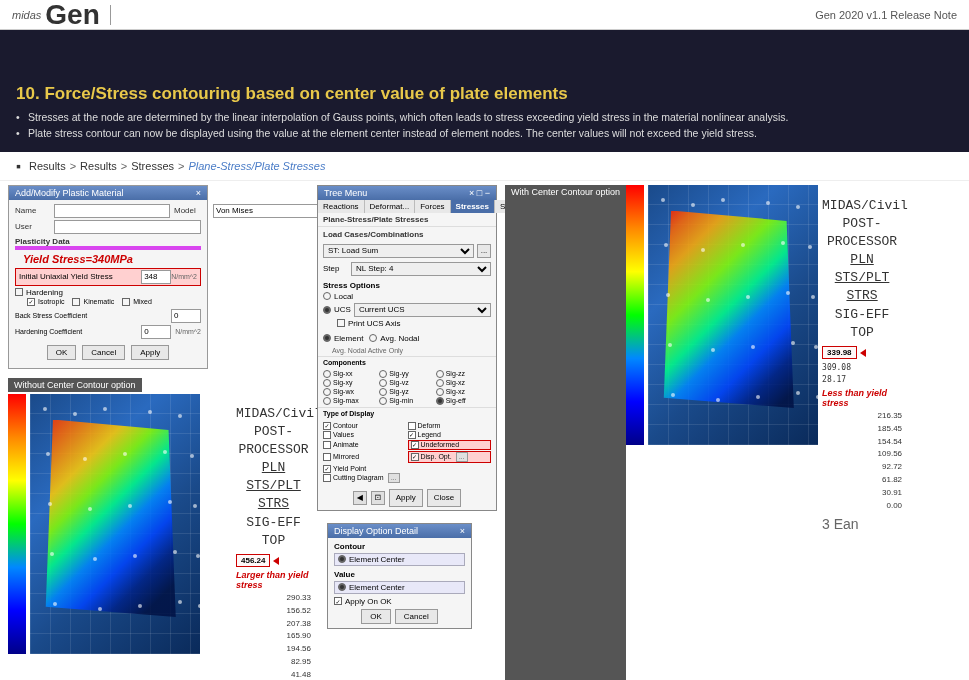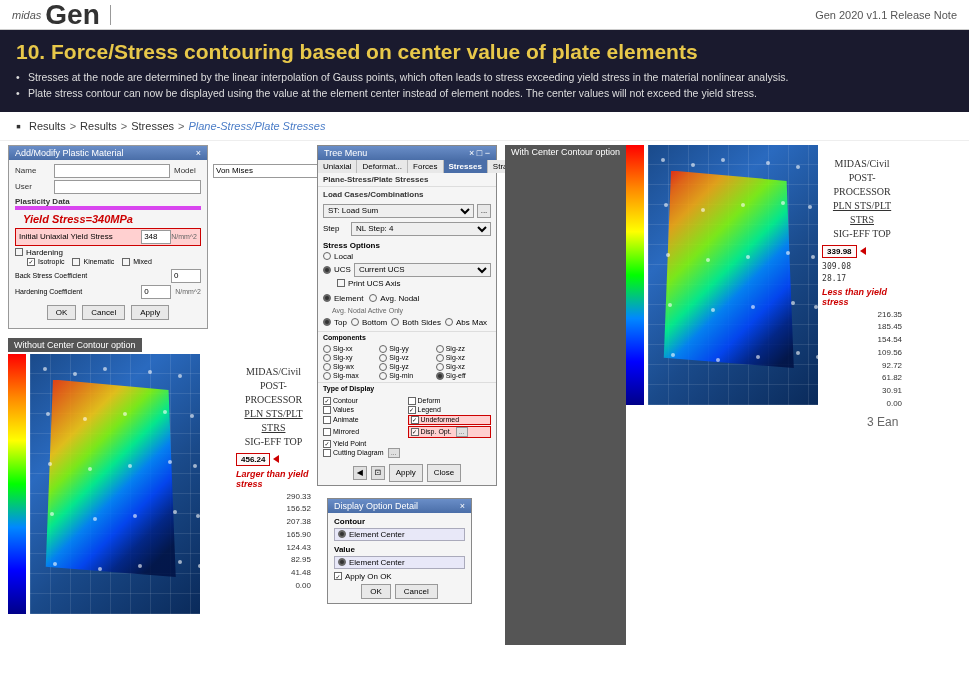--- a/index.html
+++ b/index.html
@@ -55,10 +55,11 @@
       padding: 10px 16px;
     }
     .section-header h2 {
-      font-size: 21px;
+      font-size: 17px;
       font-weight: bold;
       color: #e8c84a;
       margin-bottom: 6px;
+      margin-top: 44px;
     }
     .section-header ul {
       list-style: none;

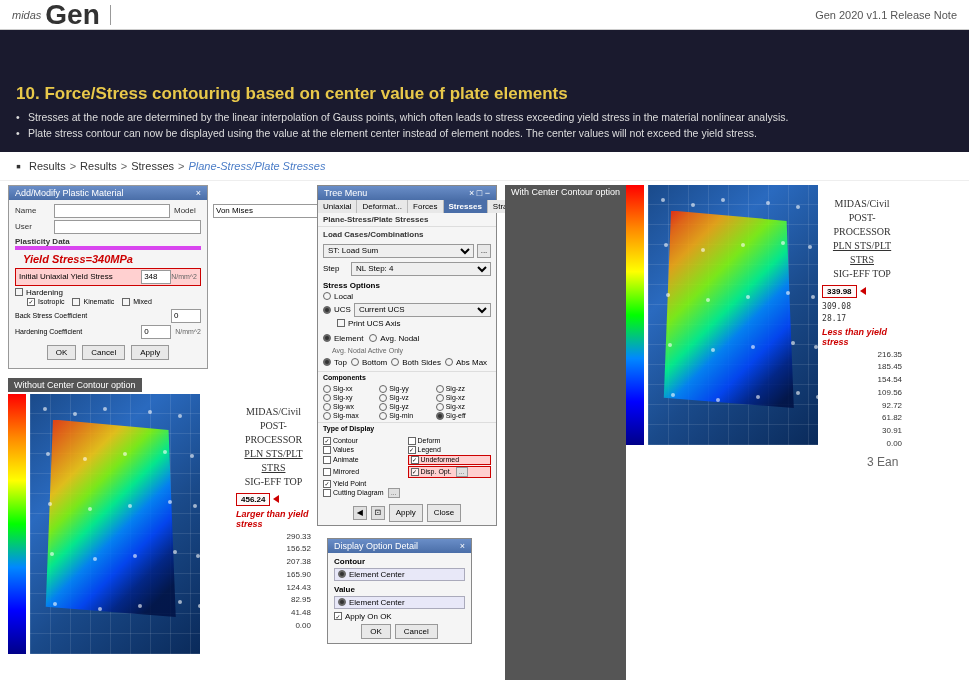--- a/index.html
+++ b/index.html
@@ -693,7 +693,7 @@
           <span>× □ −</span>
         </div>
         <div class="tree-tabs">
-          <div class="tree-tab">Uniaxial</div>
+          <div class="tree-tab">Reactions</div>
           <div class="tree-tab">Deformat...</div>
           <div class="tree-tab">Forces</div>
           <div class="tree-tab active highlighted">Stresses</div>

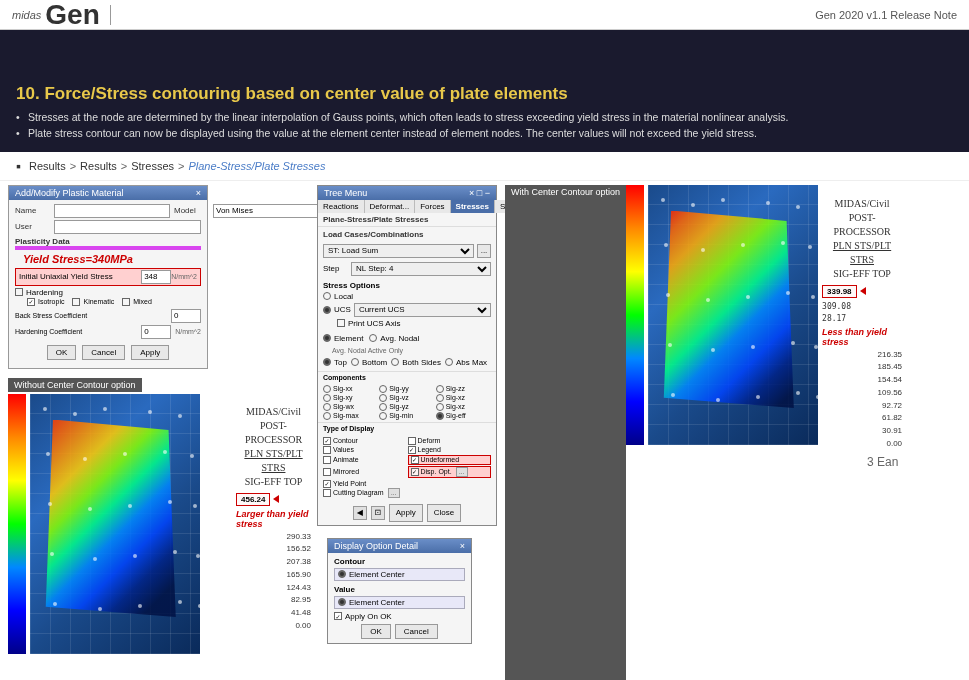--- a/index.html
+++ b/index.html
@@ -433,8 +433,8 @@
       margin-top: 3px;
     }
     .midas-header {
-      font-family: Liberation Serif, serif;
-      font-size: 10px;
+      font-family: Liberation Mono, monospace;
+      font-size: 13px;
       color: #333;
       line-height: 1.4;
       text-align: center;

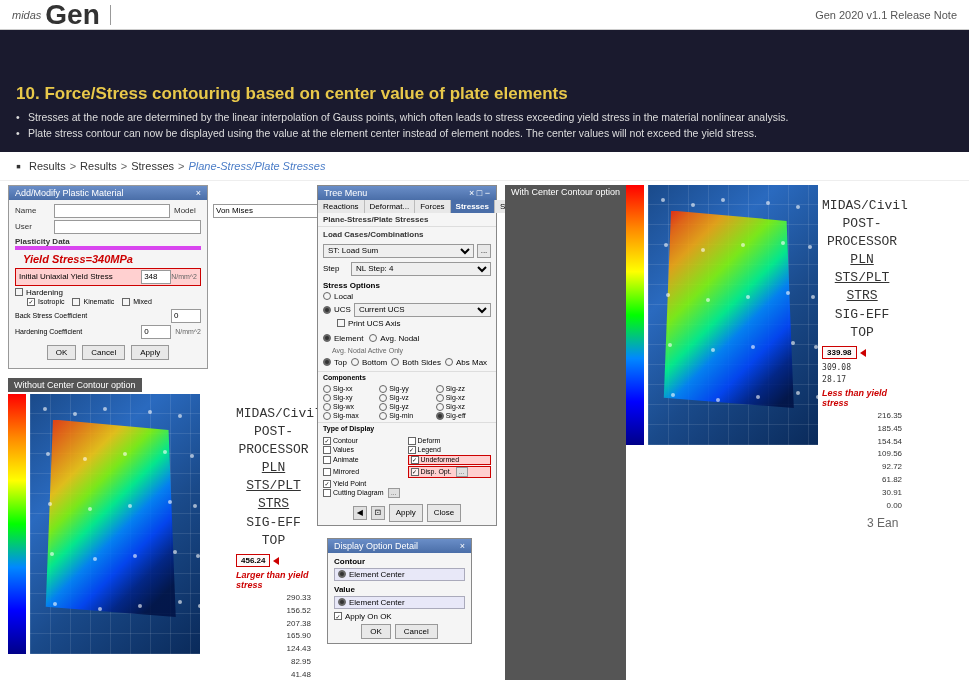--- a/index.html
+++ b/index.html
@@ -750,24 +750,6 @@
         </div>
         <div style="padding:0 5px 2px 14px; font-size:7px; color:#666;">Avg. Nodal Active Only</div>
 
-        <div style="display:flex; gap:4px; padding:2px 5px; font-size:8px; flex-wrap:wrap;">
-          <div class="radio-row">
-            <div class="small-radio checked" style="background:#666;"></div>
-            <span>Top</span>
-          </div>
-          <div class="radio-row">
-            <div class="small-radio"></div>
-            <span>Bottom</span>
-          </div>
-          <div class="radio-row">
-            <div class="small-radio"></div>
-            <span>Both Sides</span>
-          </div>
-          <div class="radio-row">
-            <div class="small-radio"></div>
-            <span>Abs Max</span>
-          </div>
-        </div>
 
         <div style="font-size:7px; padding:2px 5px; font-weight:bold; border-top:1px solid #ddd;">Components</div>
         <div class="components-grid">

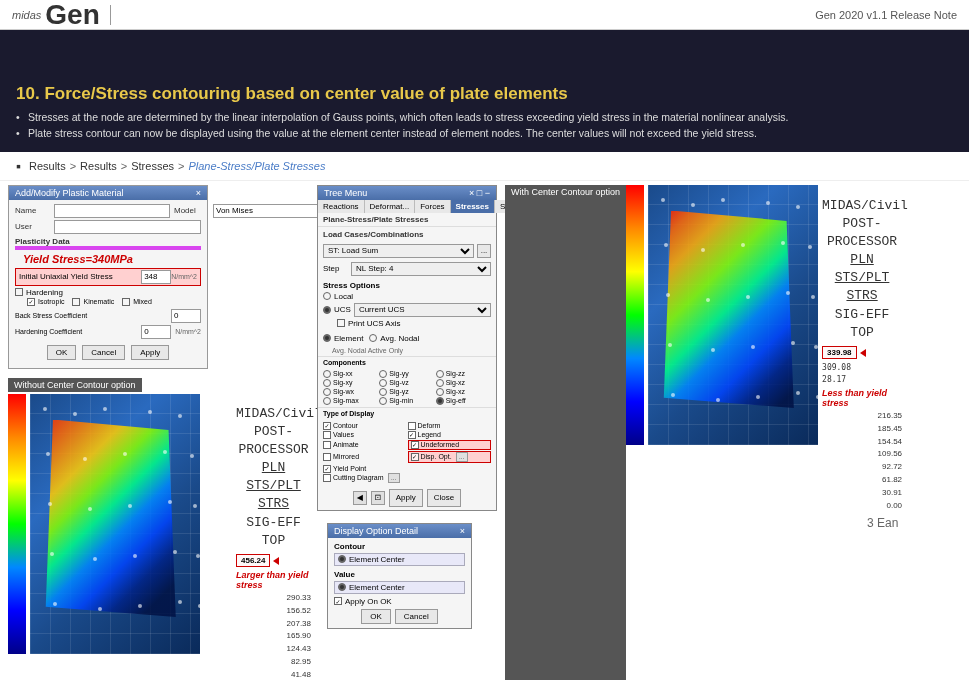--- a/index.html
+++ b/index.html
@@ -972,7 +972,7 @@
         <div>0.00</div>
       </div>
 
-      <div style="font-size:12px; color:#666; margin-top:4px;margin-left:45px;">3 Ean</div>
+      <div style="font-size:14px; color:#666; margin-top:4px;">3 Ean</div>
     </div>
 
   </div>

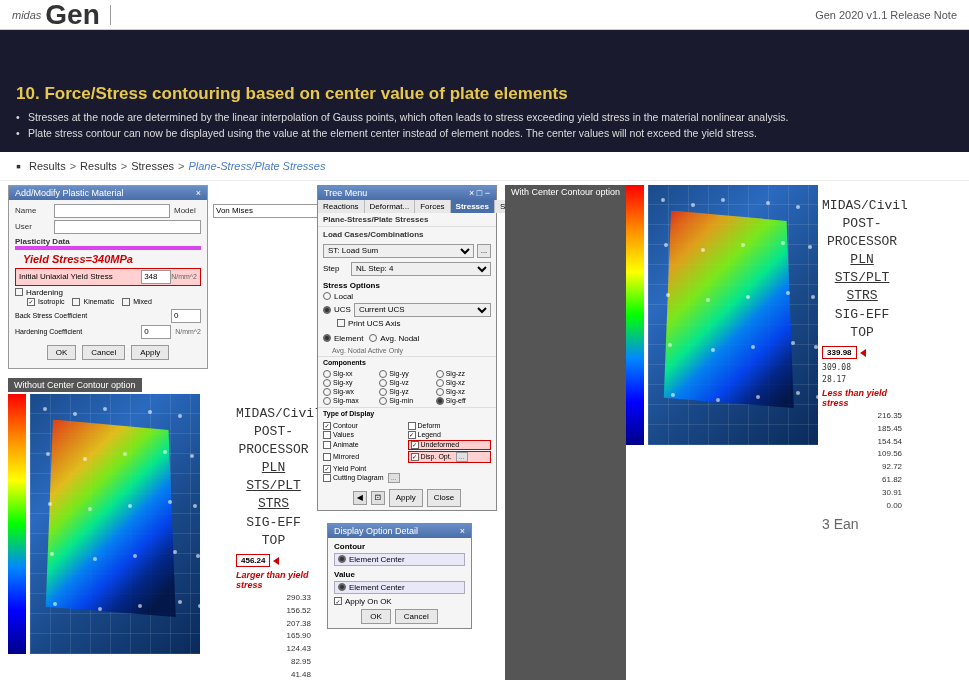--- a/index.html
+++ b/index.html
@@ -679,7 +679,7 @@
         <div>156.52</div>
         <div>207.38</div>
         <div>165.90</div>
-        <div>124.43</div>
+        <div>194.56</div>
         <div>82.95</div>
         <div>41.48</div>
         <div>0.00</div>

